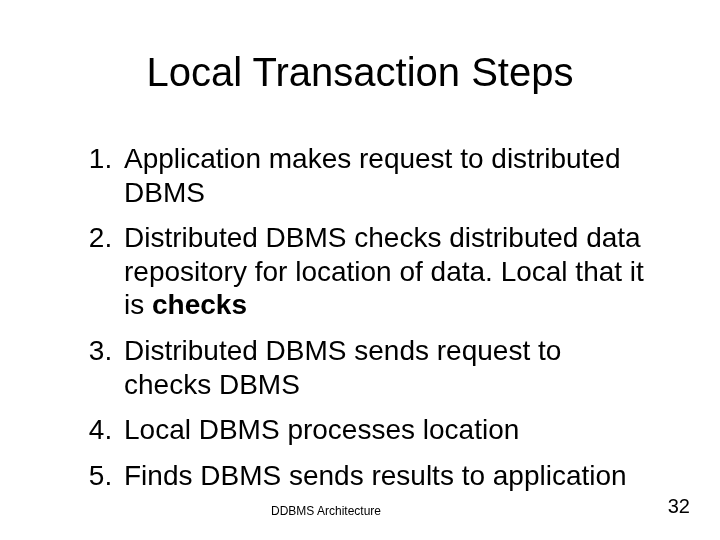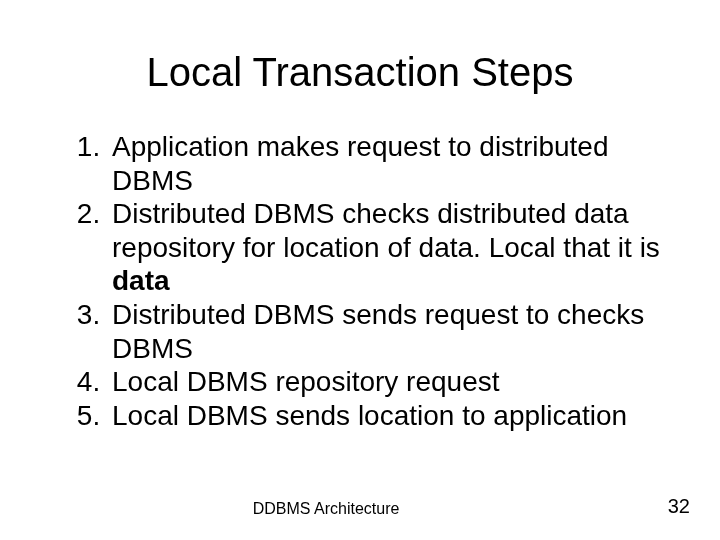--- a/index.html
+++ b/index.html
@@ -44,7 +44,7 @@
   }
   ol.steps li {
     padding-left: 4px;
-    margin: 0;
+    margin: 12px;
   }
   .bold {
     font-weight: 700;

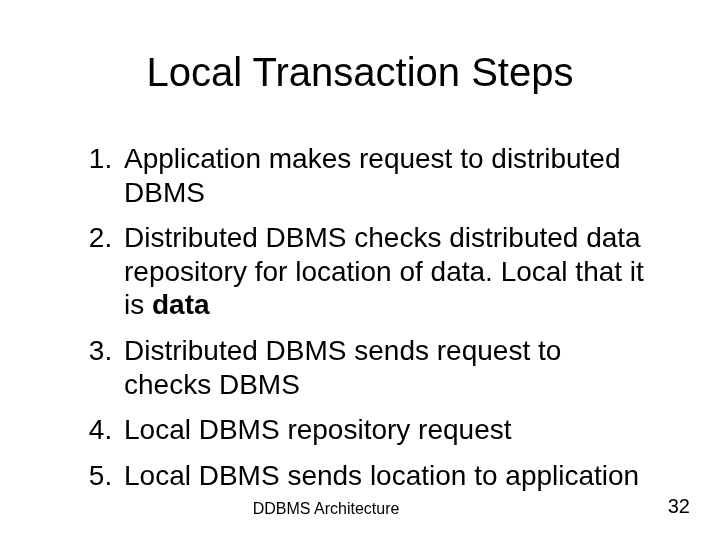--- a/index.html
+++ b/index.html
@@ -74,7 +74,7 @@
   <div class="body">
     <ol class="steps">
       <li>Application makes request to distributed DBMS</li>
-      <li><span>Distributed DBMS checks distributed data repository for location of data. Local that it is </span><span class="bold">data</span></li>
+      <li><span>Distributed DBMS checks distributed data repository for location of data. Local that it is </span><span class="bold">checks</span></li>
       <li>Distributed DBMS sends request to checks DBMS</li>
       <li>Local DBMS repository request</li>
       <li>Local DBMS sends location to application</li>

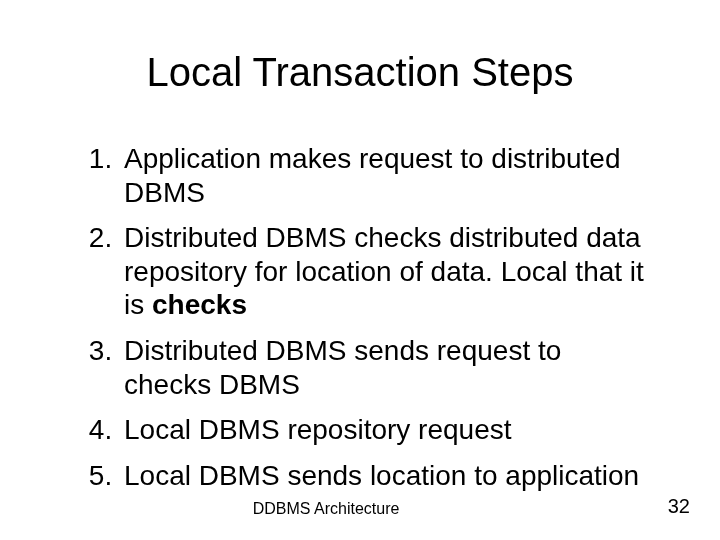--- a/index.html
+++ b/index.html
@@ -76,7 +76,7 @@
       <li>Application makes request to distributed DBMS</li>
       <li><span>Distributed DBMS checks distributed data repository for location of data. Local that it is </span><span class="bold">checks</span></li>
       <li>Distributed DBMS sends request to checks DBMS</li>
-      <li>Local DBMS repository request</li>
+      <li>Local DBMS processes location</li>
       <li>Local DBMS sends location to application</li>
     </ol>
   </div>

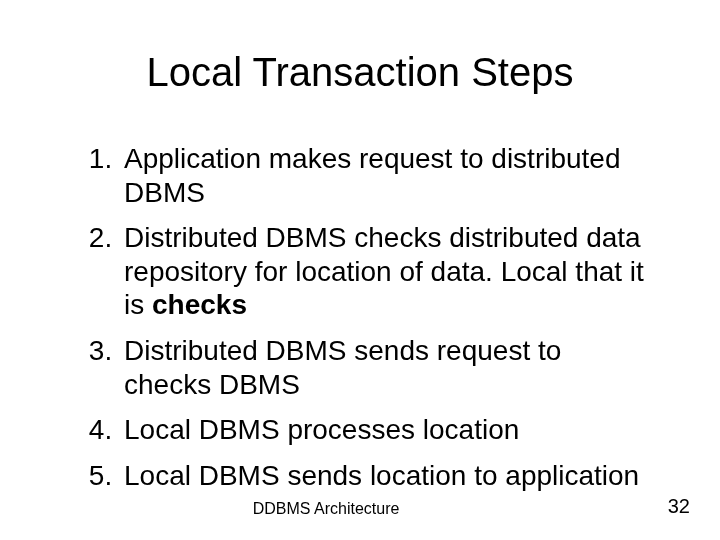--- a/index.html
+++ b/index.html
@@ -77,7 +77,7 @@
       <li><span>Distributed DBMS checks distributed data repository for location of data. Local that it is </span><span class="bold">checks</span></li>
       <li>Distributed DBMS sends request to checks DBMS</li>
       <li>Local DBMS processes location</li>
-      <li>Local DBMS sends location to application</li>
+      <li>Finds DBMS sends results to application</li>
     </ol>
   </div>
 

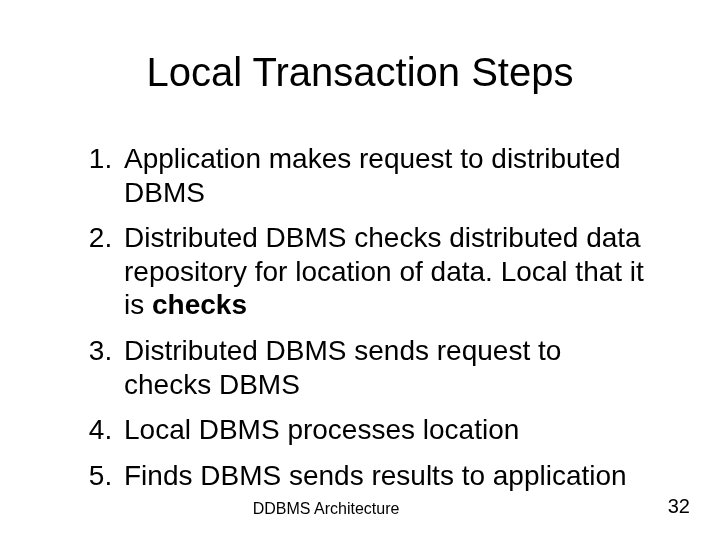--- a/index.html
+++ b/index.html
@@ -55,7 +55,7 @@
     left: 0;
     width: 652px;
     text-align: center;
-    font-size: 16px;
+    font-size: 12px;
   }
   .footer-right {
     position: absolute;

